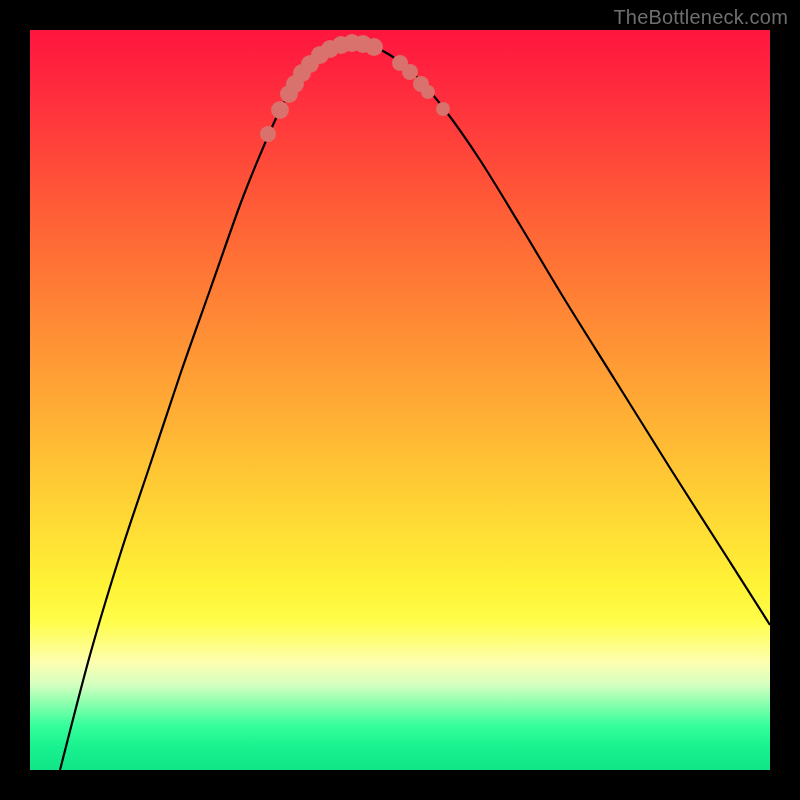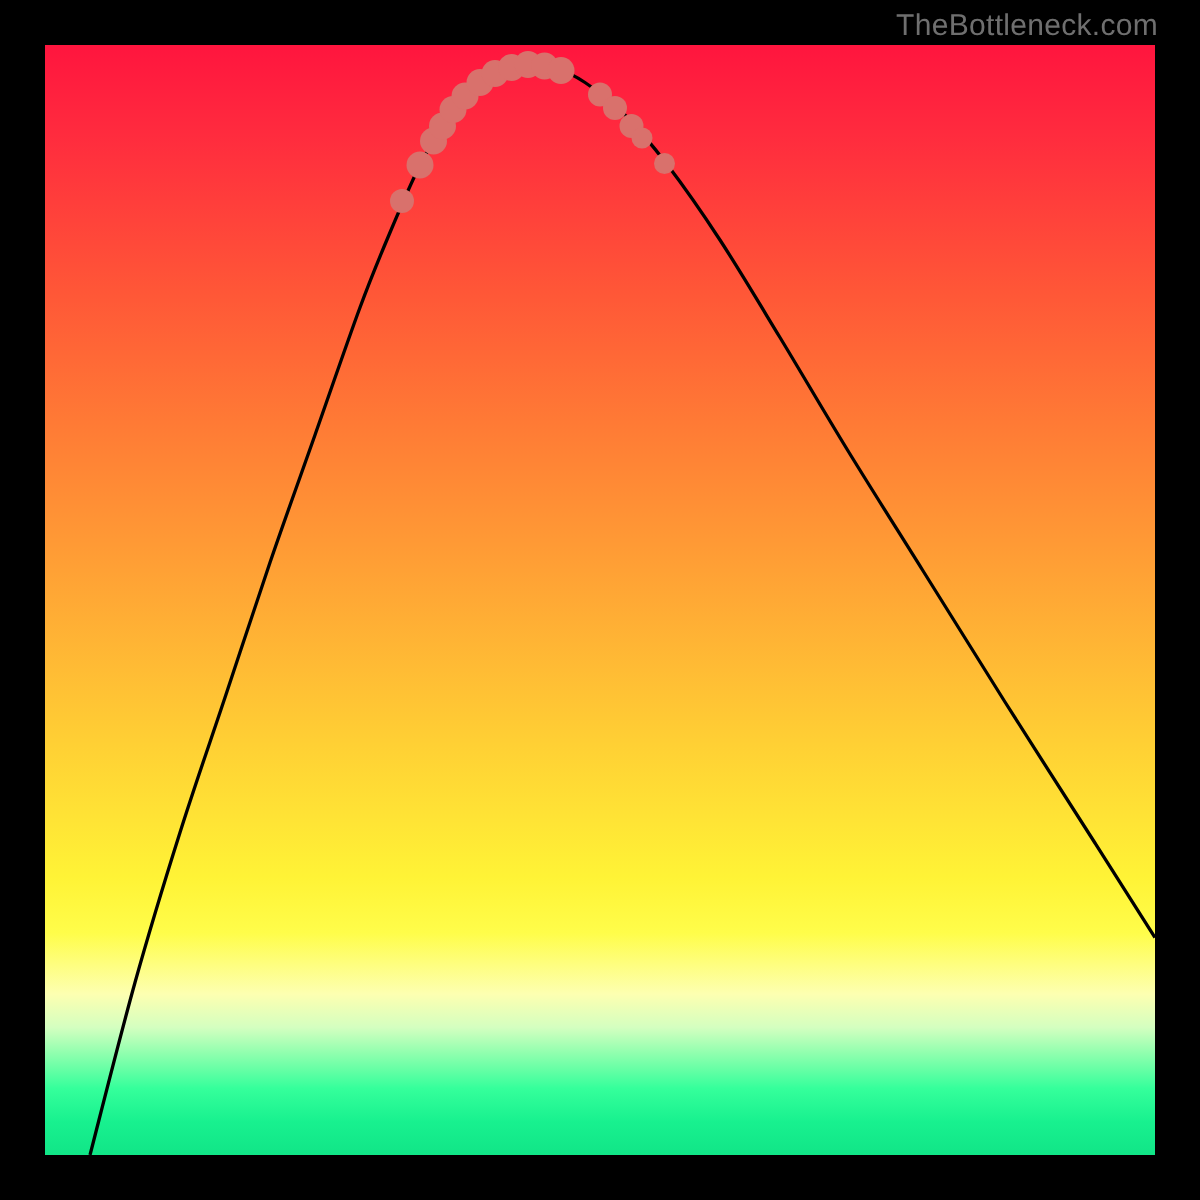--- a/index.html
+++ b/index.html
@@ -20,7 +20,7 @@
   .watermark {
     position: absolute;
     top: 6px;
-    right: 28px;
+    right: 12px;
     color: #6f6f6f;
     font-size: 20px;
     font-weight: 500;

